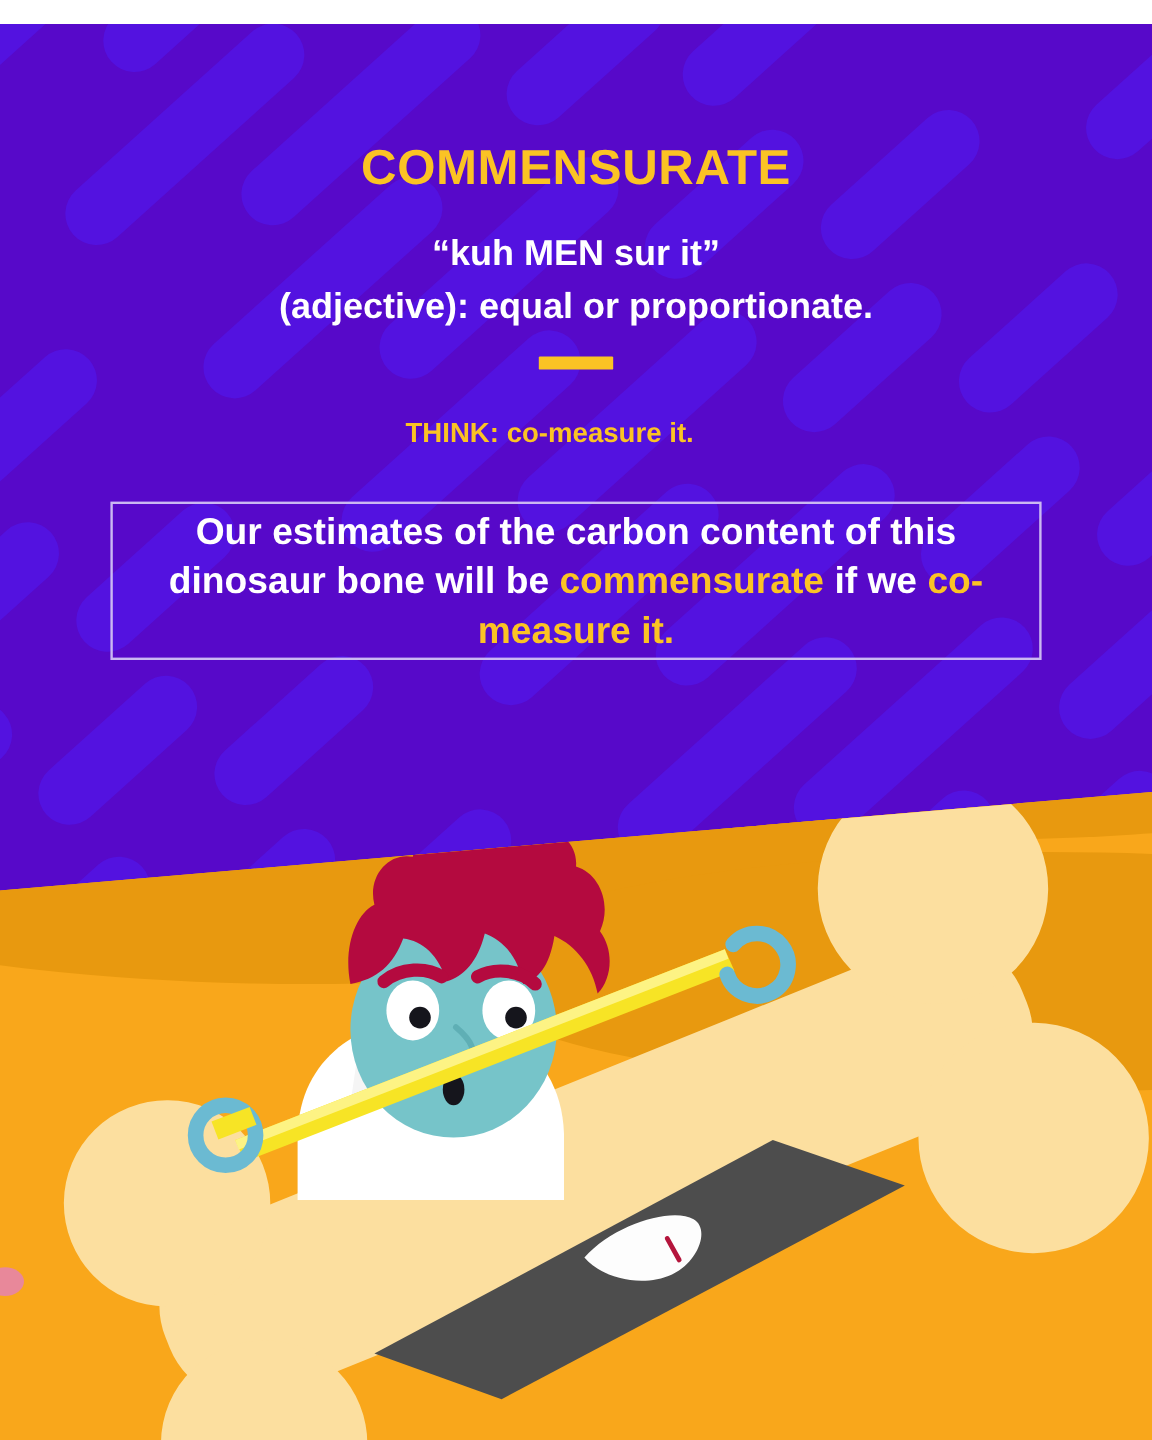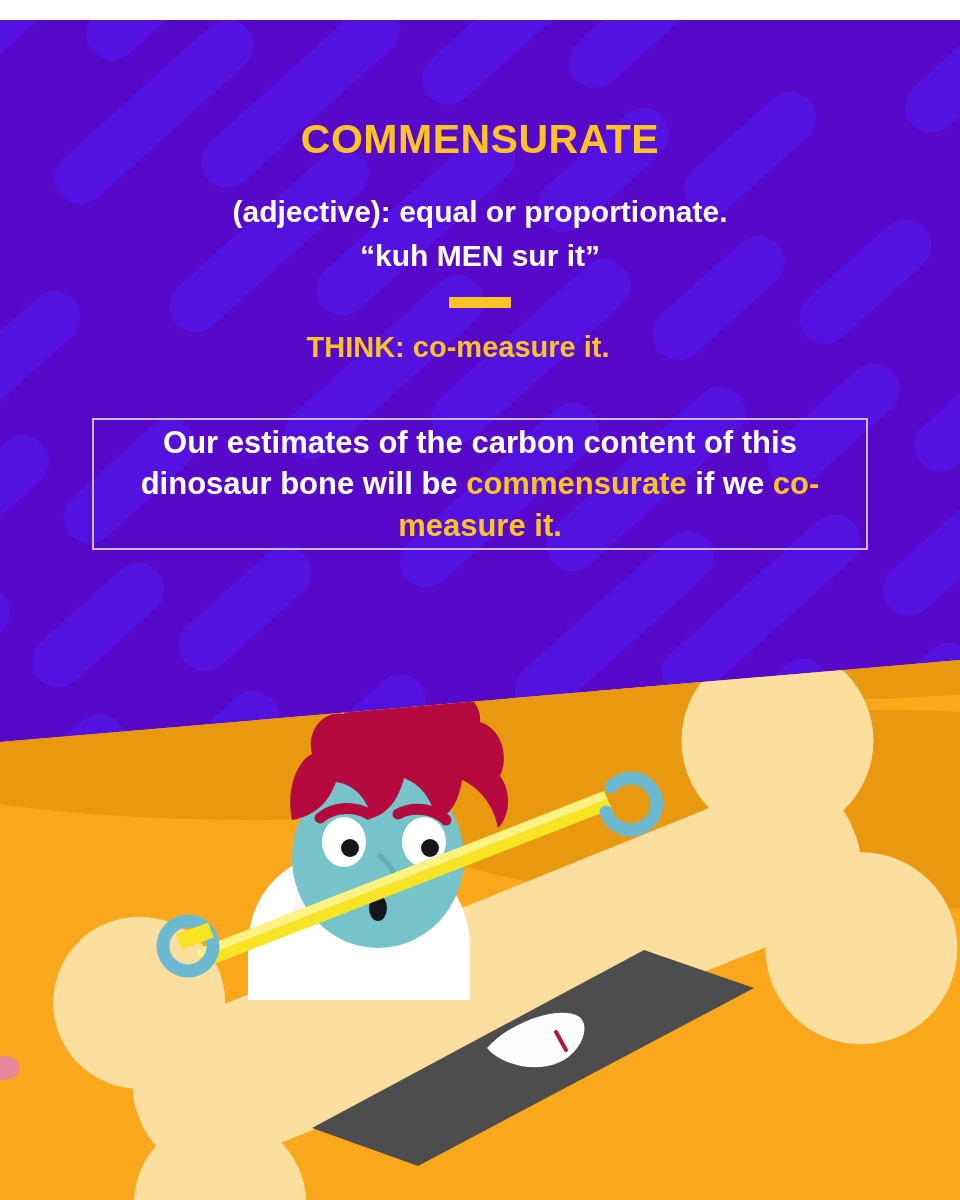--- a/index.html
+++ b/index.html
@@ -265,8 +265,8 @@
   <div class="headline">COMMENSURATE</div>
 
   <div class="definition">
+    <div>“kuh MEN sur it”</div>
     <div>(adjective): equal or proportionate.</div>
-    <div>“kuh MEN sur it”</div>
   </div>
 
   <div class="divider"></div>

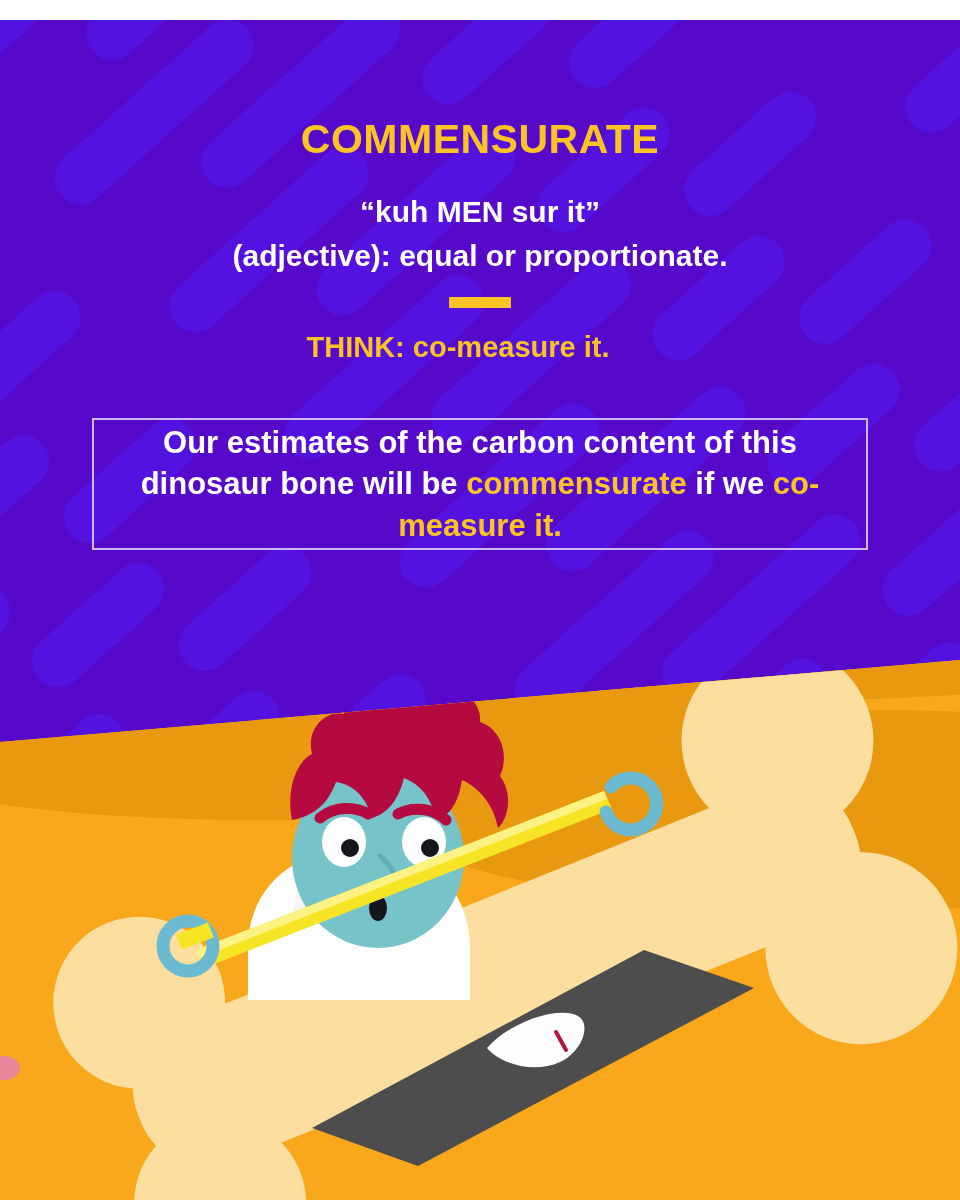--- a/index.html
+++ b/index.html
@@ -88,10 +88,10 @@
   }
   .think-line {
     position: absolute;
-    left: 0; top: 309px;
+    left: 0; top: 326px;
     width: 916px;
     text-align: center;
-    font-size: 29px;
+    font-size: 23px;
     font-weight: bold;
     color: #fbc324;
     line-height: 1.3;

